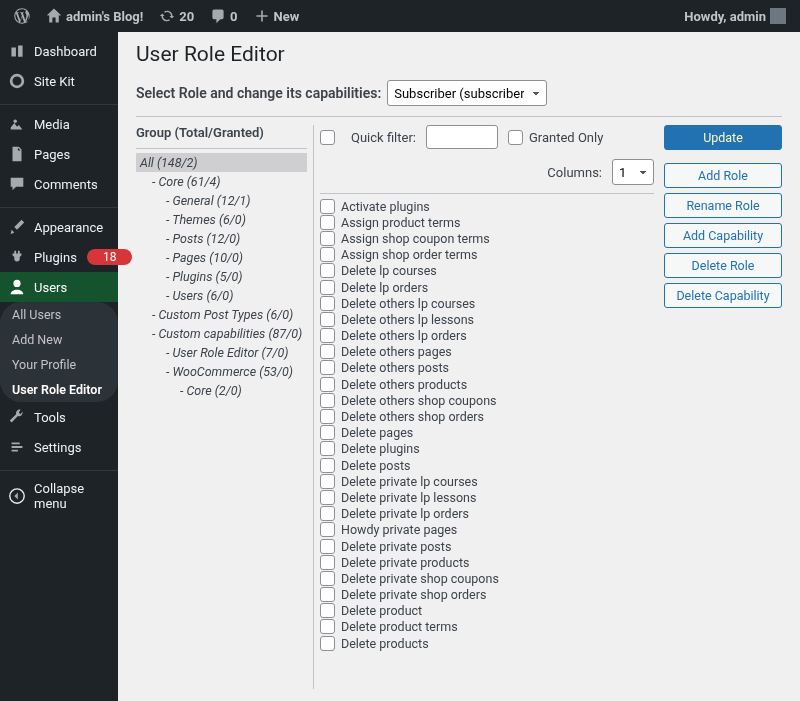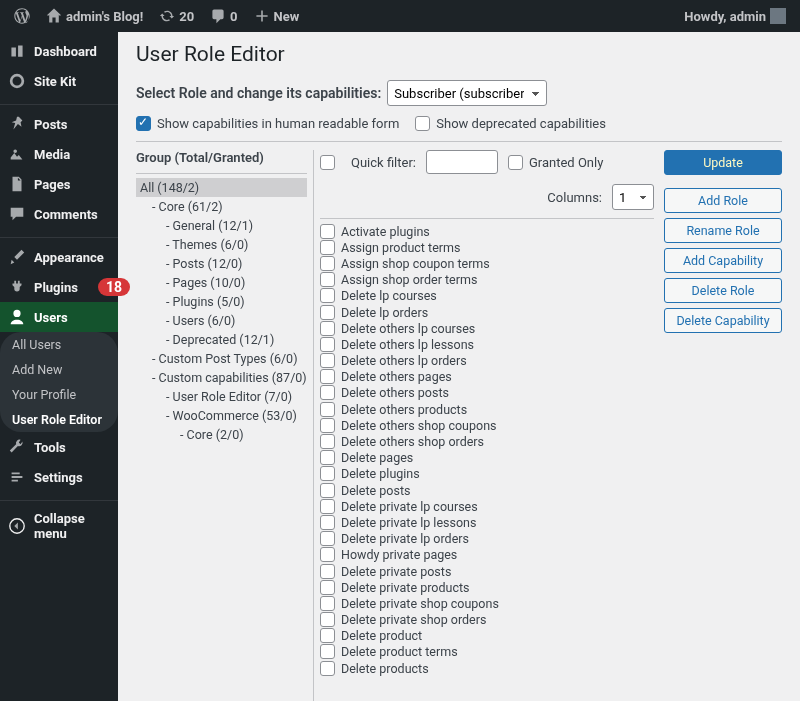--- a/index.html
+++ b/index.html
@@ -14,7 +14,7 @@
   .wrap { display:flex; height:calc(701px - 32px); }
   
   .sidebar { width:118px; background:#1d2327; color:#f0f0f1; font-size:13px; flex-shrink:0; padding-top:4px; }
-  .menu-item { display:flex; align-items:center; gap:8px; padding:6px 8px; color:#f0f0f1; cursor:pointer; position:relative;font-weight:bold; }
+  .menu-item { display:flex; align-items:center; gap:8px; padding:6px 8px; color:#f0f0f1; cursor:pointer; position:relative; }
   .menu-item.current { background:#14532d; color:#fff; }
   .menu-item.current::after { content:""; position:absolute; right:-8px; top:50%; margin-top:-8px; border:8px solid transparent; border-right-color:#f0f0f1; }
   .menu-icon { width:18px; height:18px; display:flex; align-items:center; justify-content:center; fill:#a7aaad; }

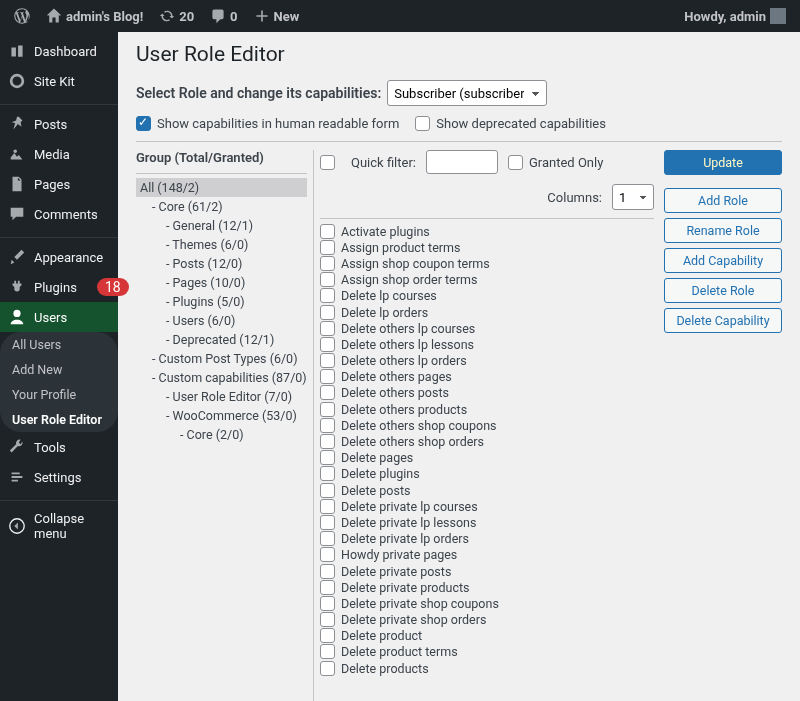--- a/index.html
+++ b/index.html
@@ -129,14 +129,6 @@
         <span>Site Kit</span>
       </div>
       <div class="sep"></div>
-      <div class="menu-item">
-        <span class="menu-icon">
-          <svg viewBox="0 0 20 20" width="18" height="18">
-            <path d="M12 2l4 4-2 2 1 5-4-3-5 6 2-7-4-1 5-2 1-4z"></path>
-          </svg>
-        </span>
-        <span>Posts</span>
-      </div>
       <div class="menu-item">
         <span class="menu-icon">
           <svg viewBox="0 0 20 20" width="18" height="18">

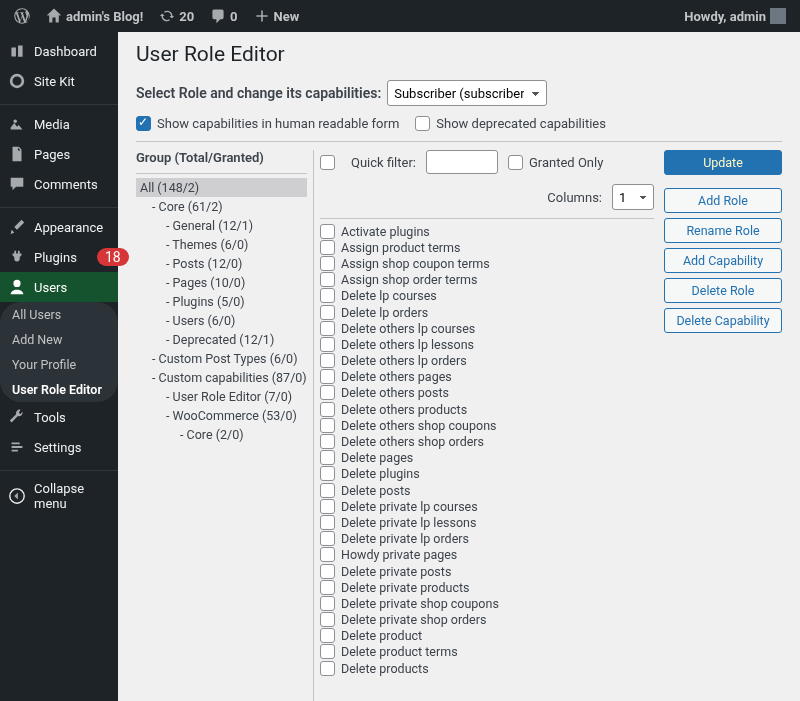--- a/index.html
+++ b/index.html
@@ -221,16 +221,6 @@
       <select style="width:160px;"><option>Subscriber (subscriber)</option></select>
     </div>
 
-    <div class="opt-row">
-      <label class="chk-lbl">
-          <input type="checkbox" checked="" style="">
-          <span>Show capabilities in human readable form</span>
-        </label>
-      <label class="chk-lbl">
-          <input type="checkbox" style="">
-          <span>Show deprecated capabilities</span>
-        </label>
-    </div>
 
     <div class="hr"></div>
 

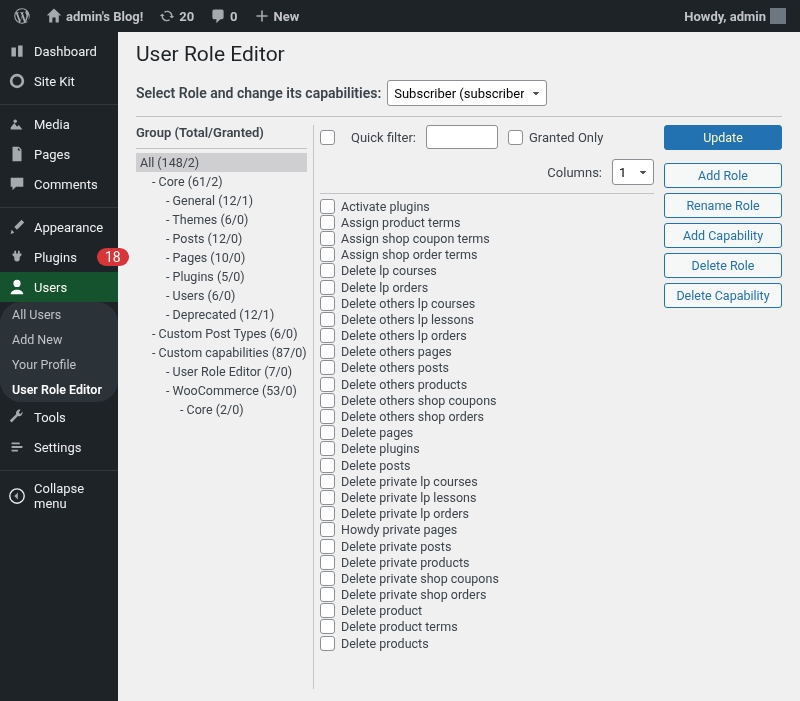--- a/index.html
+++ b/index.html
@@ -41,7 +41,7 @@
   .cols { display:flex; gap:0; }
   .group-col { width:178px; border-right:1px solid #c3c4c7; padding-right:6px; }
   .group-hdr { font-weight:600; margin-bottom:8px; }
-  .tree { font-size:12.5px; }
+  .tree { font-size:12.5px;font-style:italic; }
   .tree-item { padding:2px 4px; cursor:pointer; white-space:nowrap; }
   .tree-item.selected { background:#cfcfd1; }
   .ind1 { padding-left:16px; } .ind2 { padding-left:30px; } .ind3 { padding-left:44px; }

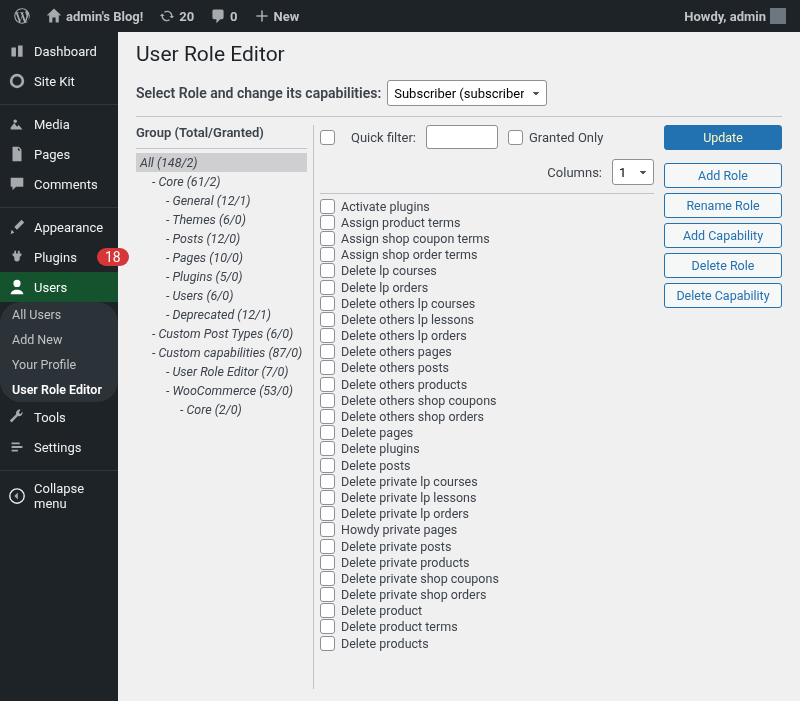--- a/index.html
+++ b/index.html
@@ -230,7 +230,7 @@
         <div class="hr" style="margin:4px 0;"></div>
         <div class="tree" id="tree">
             <div class="tree-item ind0 selected">All (148/2)</div>
-            <div class="tree-item ind1">- Core (61/2)</div>
+            <div class="tree-item ind1">- Core (61/4)</div>
             <div class="tree-item ind2">- General (12/1)</div>
             <div class="tree-item ind2">- Themes (6/0)</div>
             <div class="tree-item ind2">- Posts (12/0)</div>

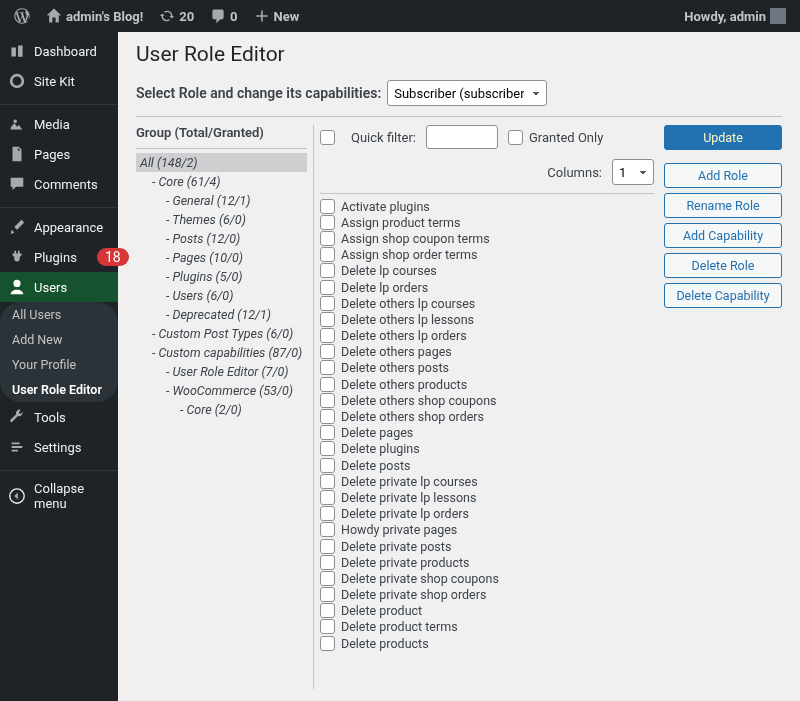--- a/index.html
+++ b/index.html
@@ -22,7 +22,7 @@
   .submenu { background:#2c3338;border-radius:21px; }
   .sub-item { padding:5px 12px; color:#c3c4c7; cursor:pointer; font-size:12.5px; }
   .sub-item.current { color:#fff; font-weight:600; }
-  .count-badge { background:#d63638; color:#fff; border-radius:9px; font-size:14px; padding:1px 8px; margin-left:12px; }
+  .count-badge { background:#d63638; color:#fff; border-radius:9px; font-size:12px; padding:1px 16px; margin-left:2px; }
   .sep { height:5px; border-bottom:1px solid #32373c; margin:4px 0; }
 
   

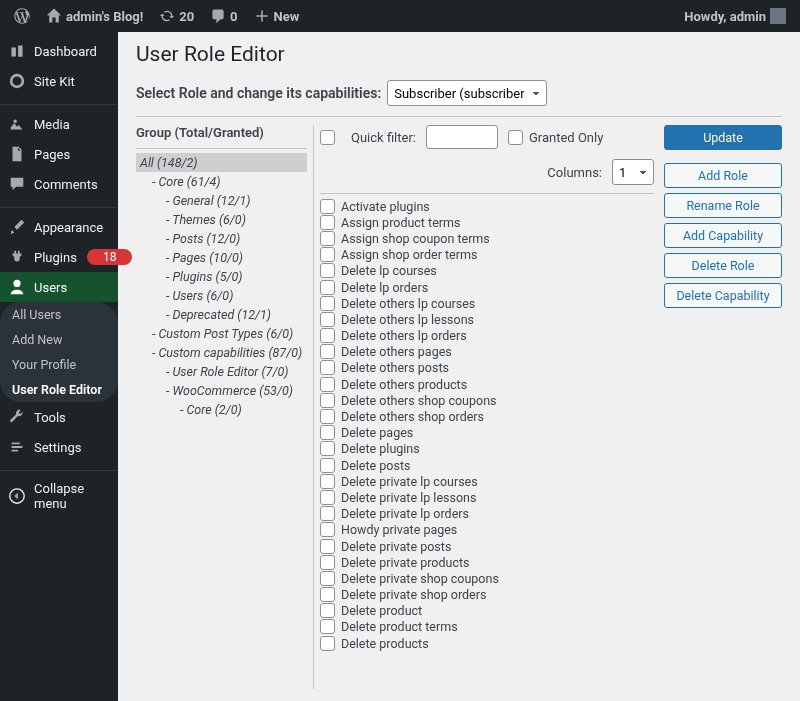--- a/index.html
+++ b/index.html
@@ -237,7 +237,6 @@
             <div class="tree-item ind2">- Pages (10/0)</div>
             <div class="tree-item ind2">- Plugins (5/0)</div>
             <div class="tree-item ind2">- Users (6/0)</div>
-            <div class="tree-item ind2">- Deprecated (12/1)</div>
             <div class="tree-item ind1">- Custom Post Types (6/0)</div>
             <div class="tree-item ind1">- Custom capabilities (87/0)</div>
             <div class="tree-item ind2">- User Role Editor (7/0)</div>

